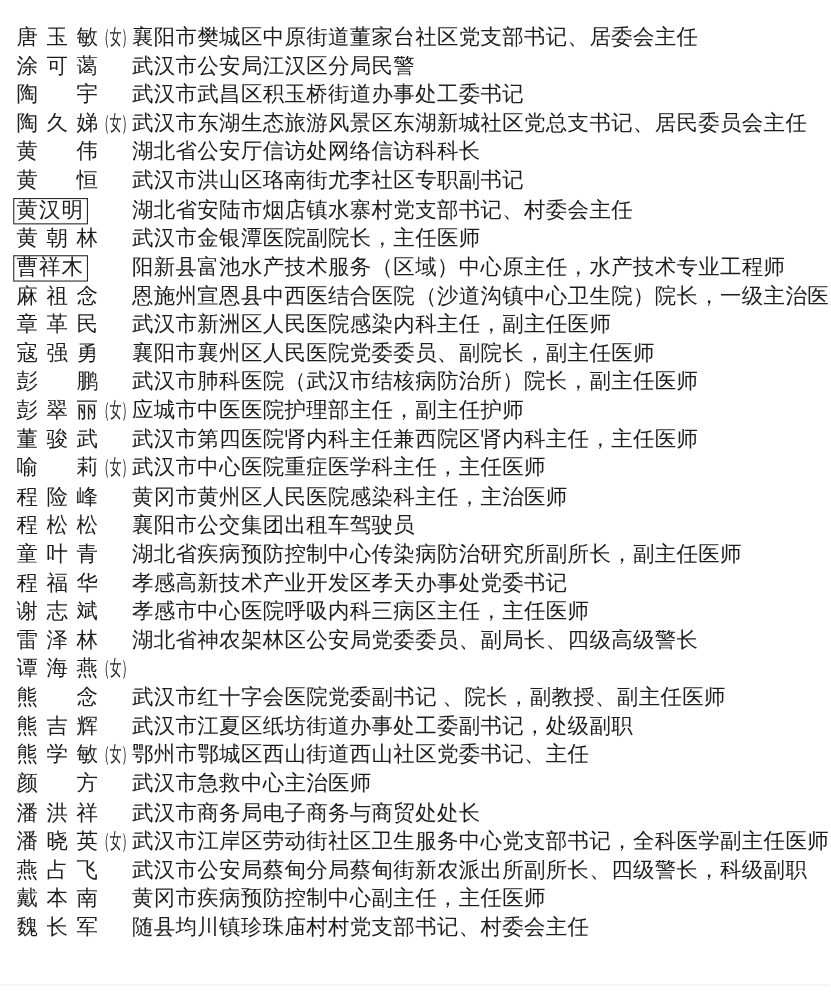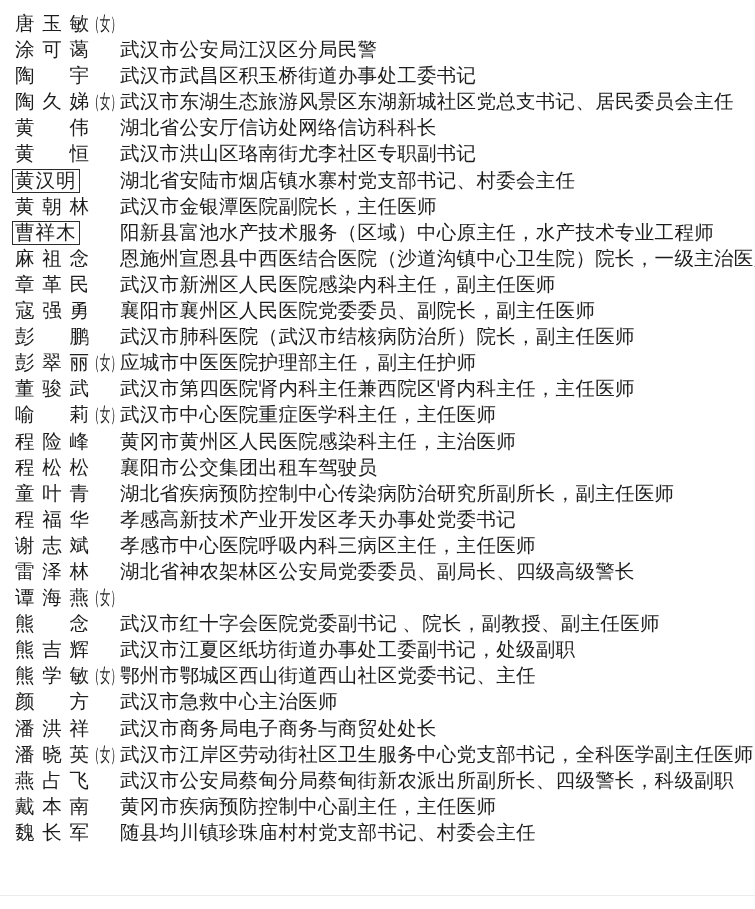--- a/index.html
+++ b/index.html
@@ -19,7 +19,7 @@
     width: 755px;
     height: 909px;
     box-sizing: border-box;
-    padding-top: 11px;
+    padding-top: 22px;
     background: #ffffff;
   }
   .rows { width: 100%; }

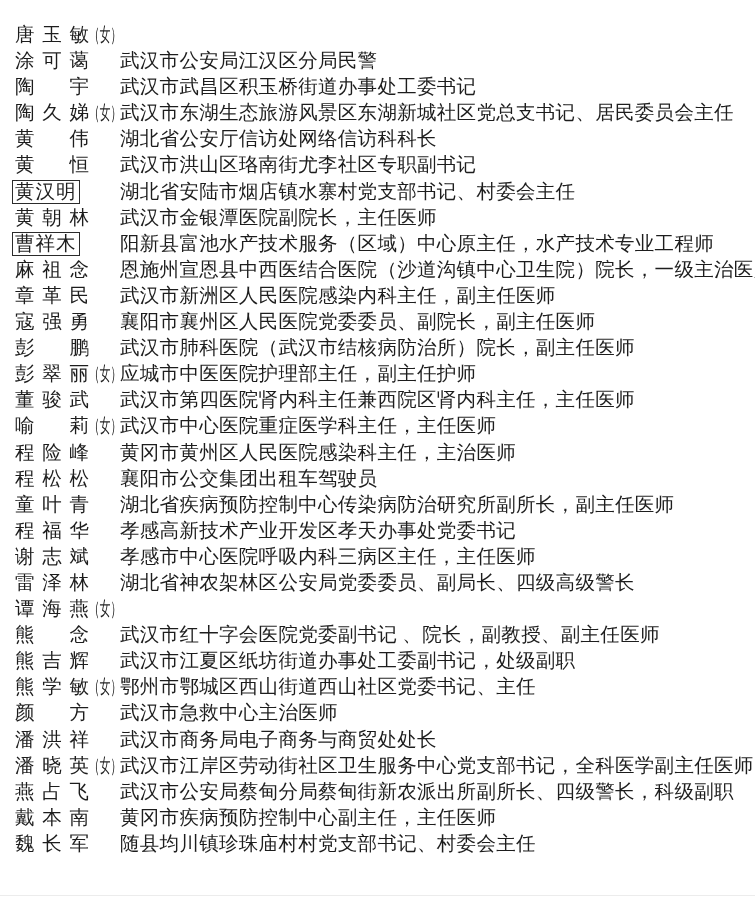--- a/index.html
+++ b/index.html
@@ -89,6 +89,7 @@
           <span class="name-text">唐玉敏</span>
         </span>
     <span class="gender-cell"><span class="gender-text">（女）</span></span>
+    <span class="desc-cell">襄阳市樊城区中原街道董家台社区党支部书记、居委会主任</span>
   </div>
 
   <div class="row">

